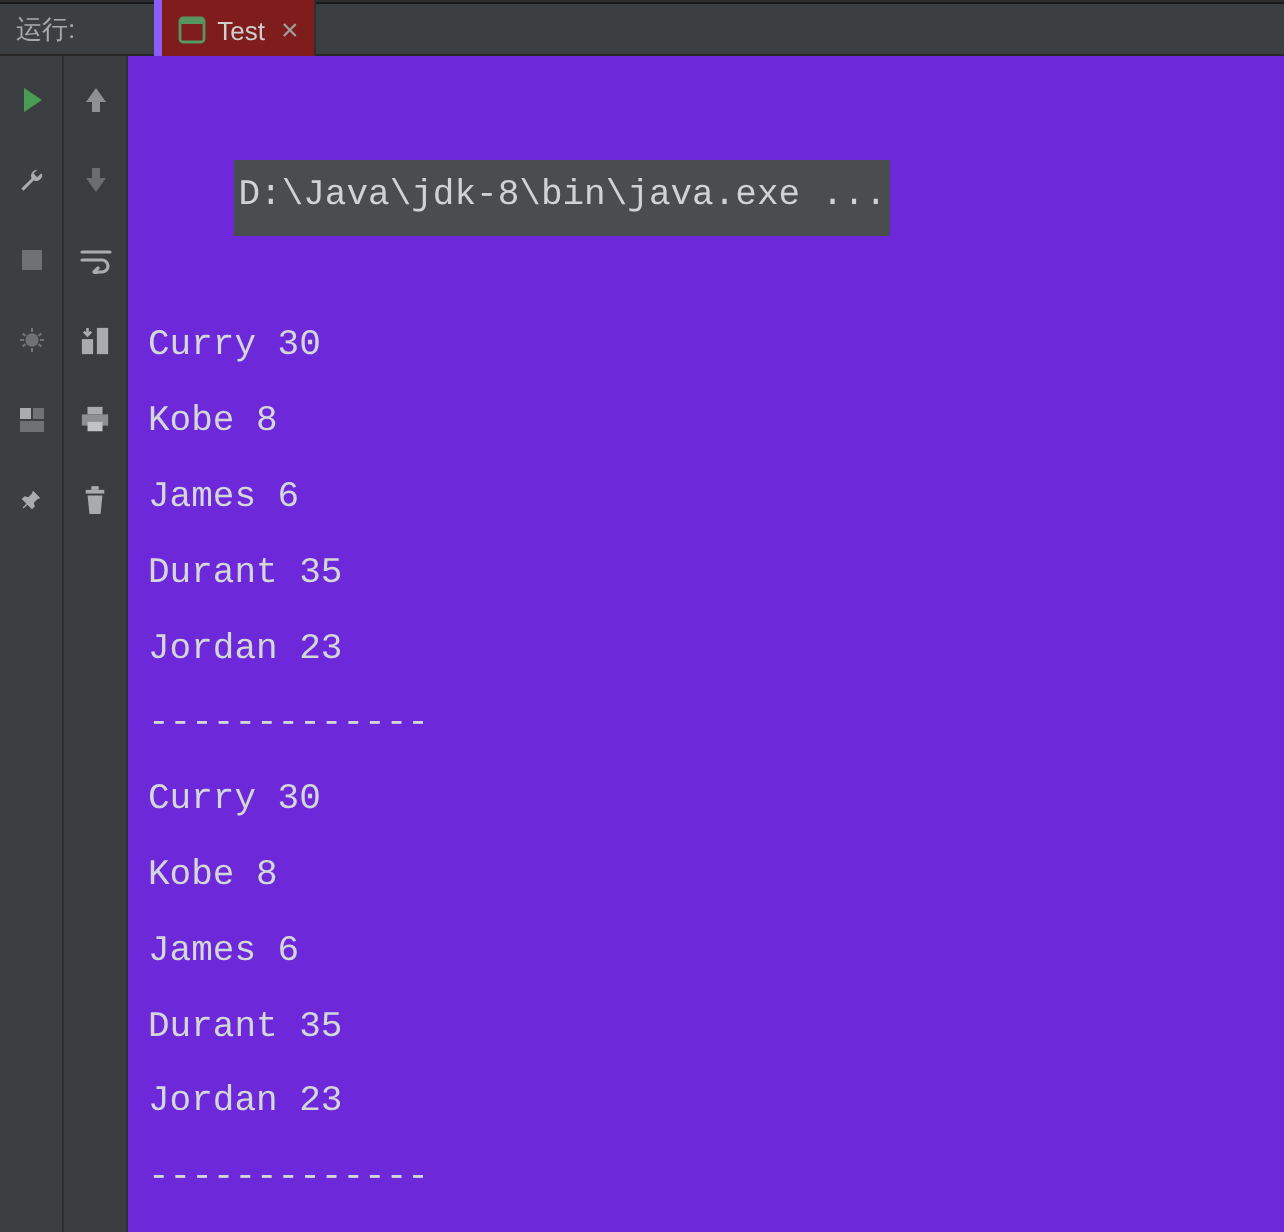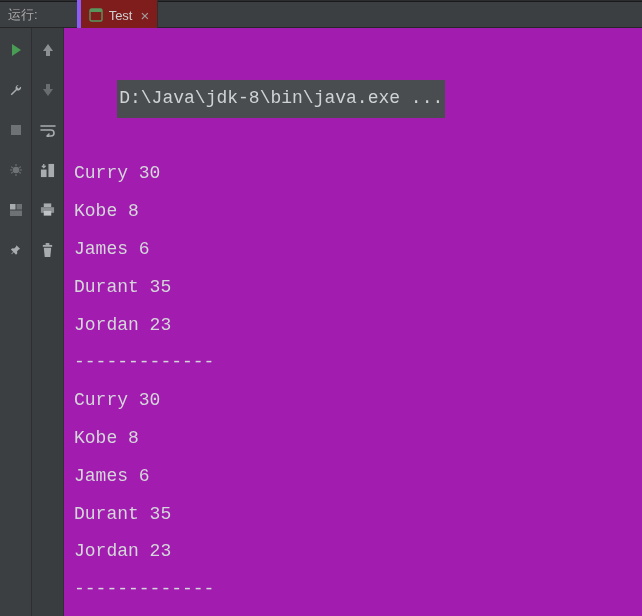--- a/index.html
+++ b/index.html
@@ -99,7 +99,7 @@
 
   .console {
     flex: 1;
-    background: #a21caf;
+    background: #6d28d9;
     color: #d4d7d9;
     font-family: "Consolas", "Menlo", "Courier New", monospace;
     font-size: 18px;

